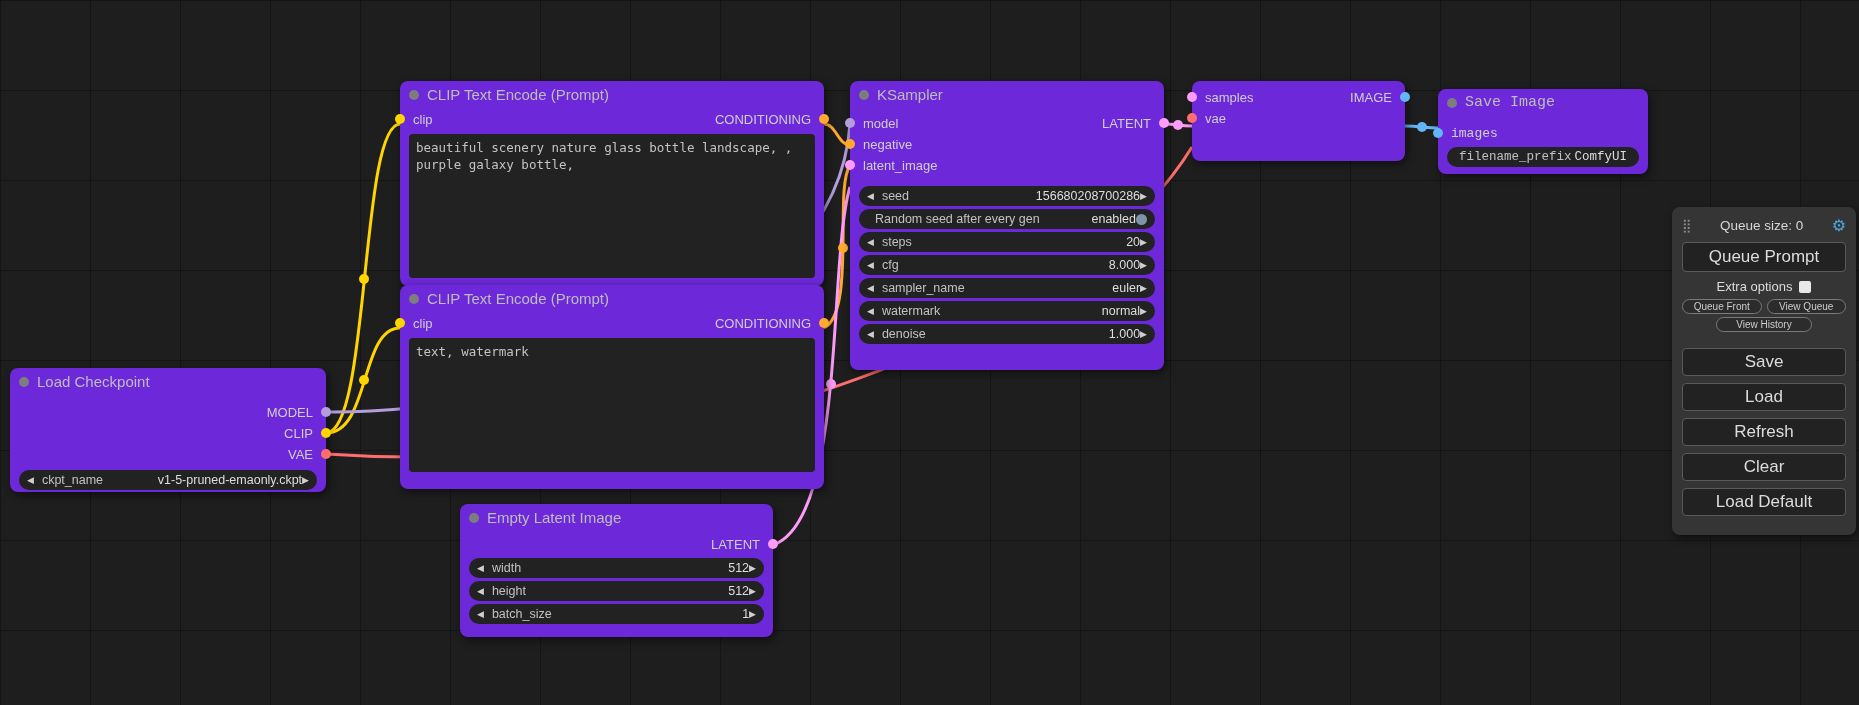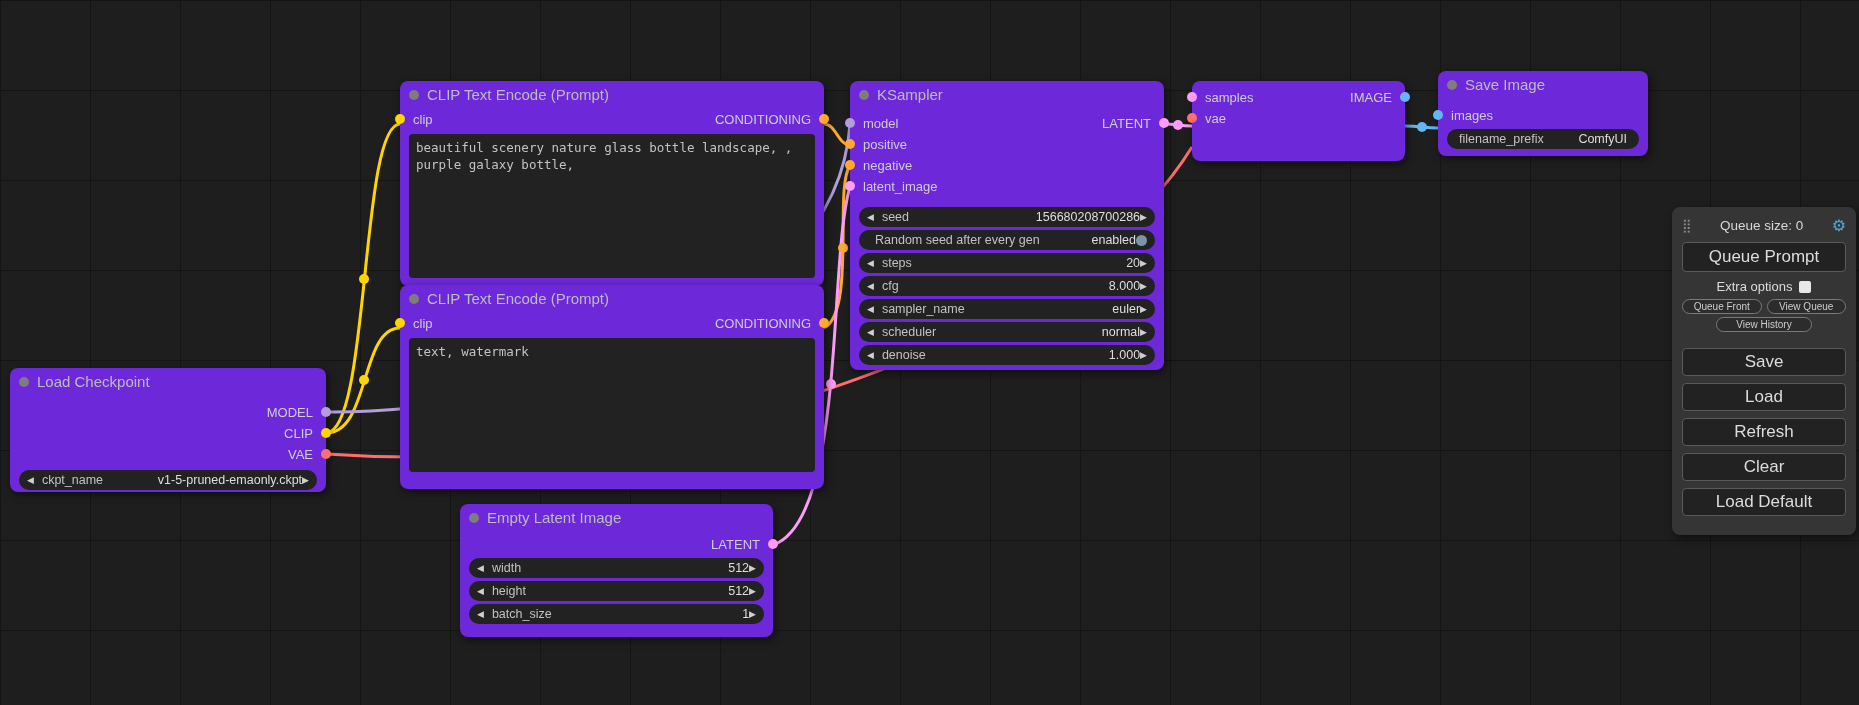--- a/index.html
+++ b/index.html
@@ -267,7 +267,7 @@
   </div>
 </div>
 
-<div class="node" style="left:1438px;top:71px;width:210px;height:85px;">
+<div class="node" style="left:1438px;top:89px;width:210px;height:85px;font-family:Liberation Mono, monospace;">
   <div class="node-title">
     <span class="title-dot"></span>
     <span>Save Image</span>

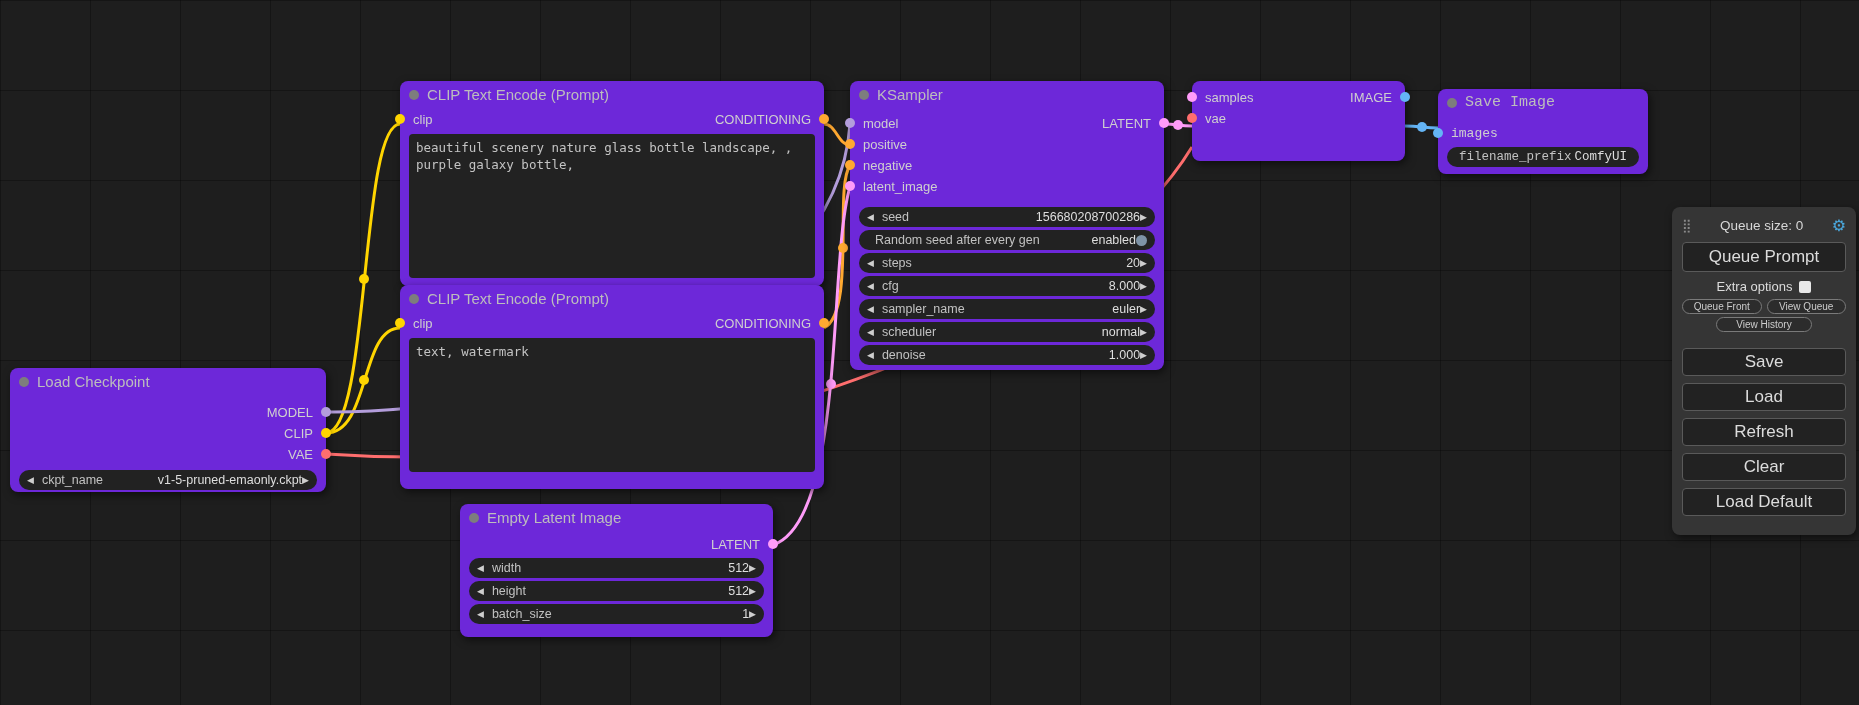--- a/index.html
+++ b/index.html
@@ -196,10 +196,6 @@
       <span class="port out c-latent"></span>
     </div>
     <div class="io-row">
-      <span class="in-label">positive</span>
-      <span class="port in c-cond"></span>
-    </div>
-    <div class="io-row">
       <span class="in-label">negative</span>
       <span class="port in c-cond"></span>
     </div>

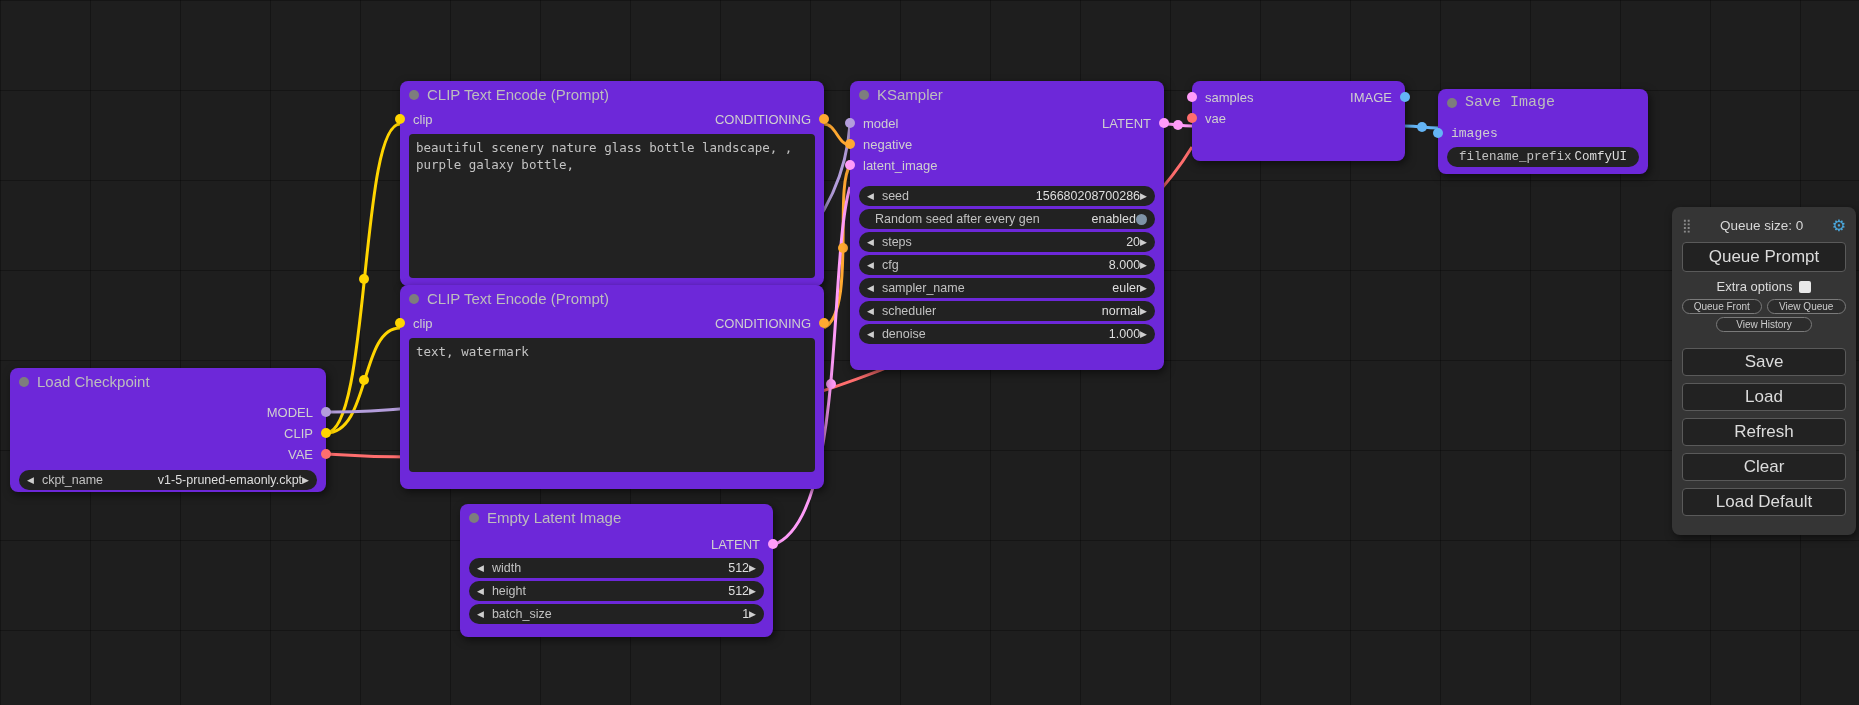--- a/index.html
+++ b/index.html
@@ -235,7 +235,7 @@
     </div>
     <div class="widget">
       <span class="arrow">◀</span>
-      <span class="wlabel">scheduler</span>
+      <span class="wlabel">watermark</span>
       <span class="wvalue">normal</span>
       <span class="arrow">▶</span>
     </div>

